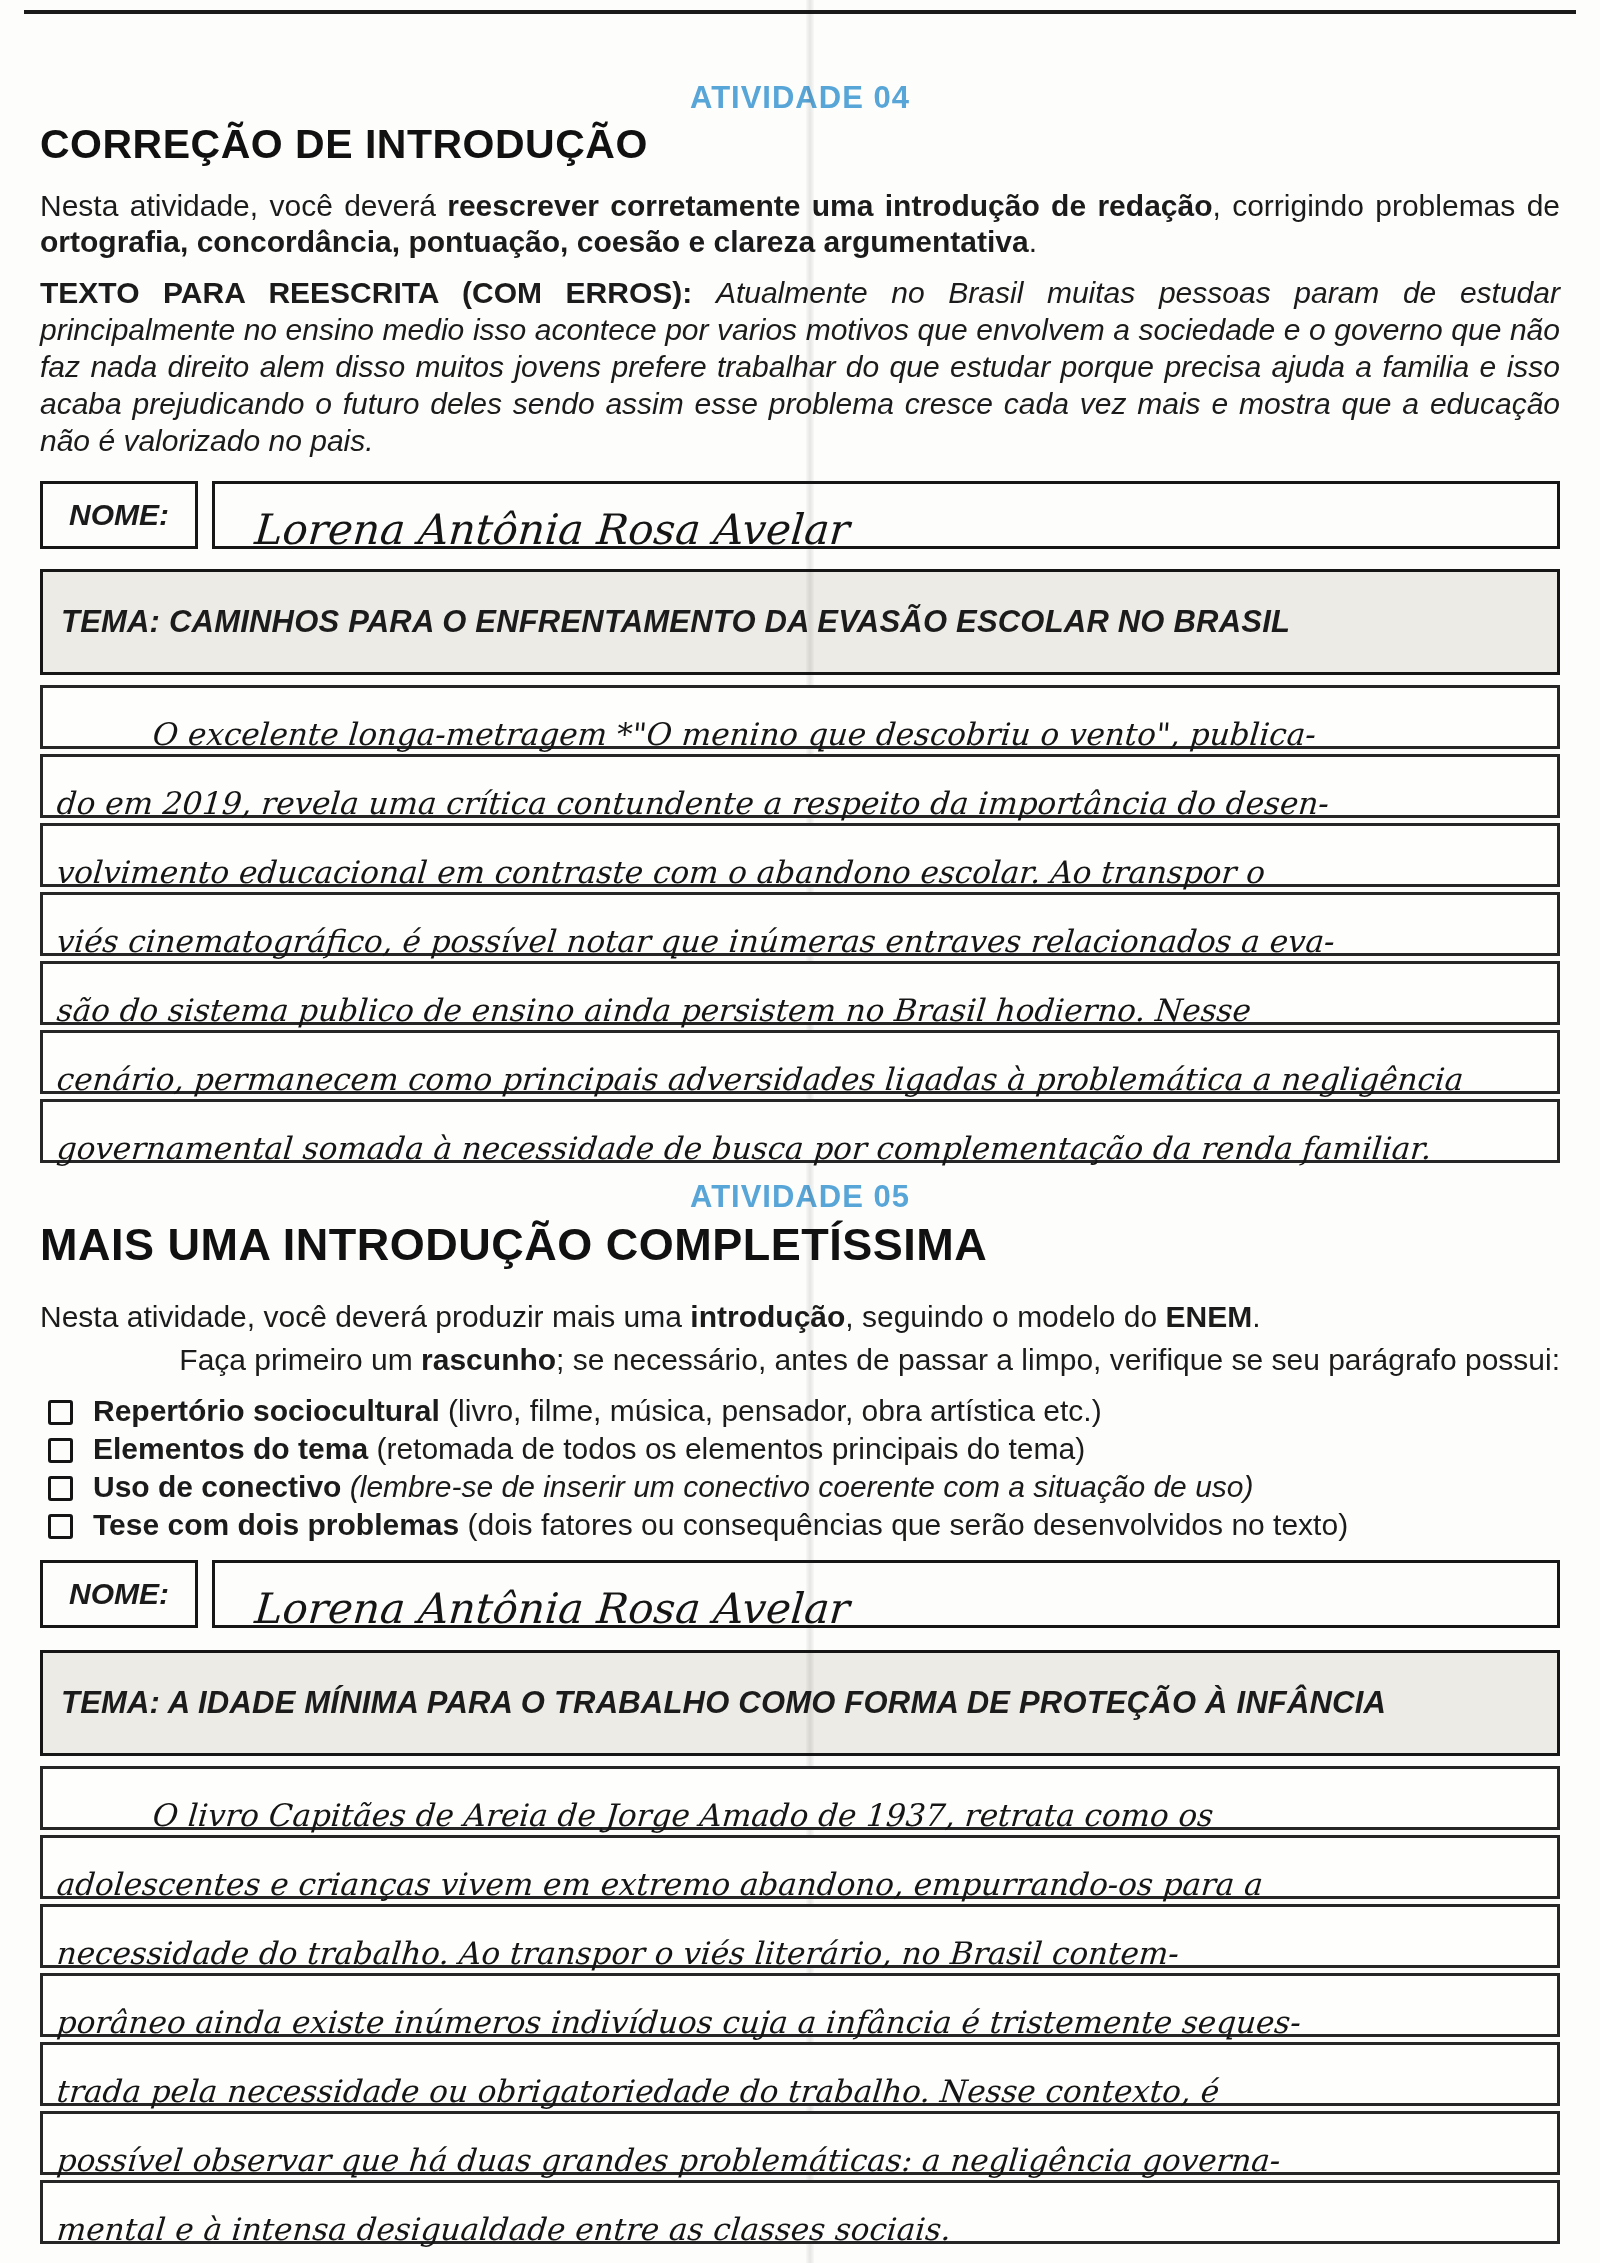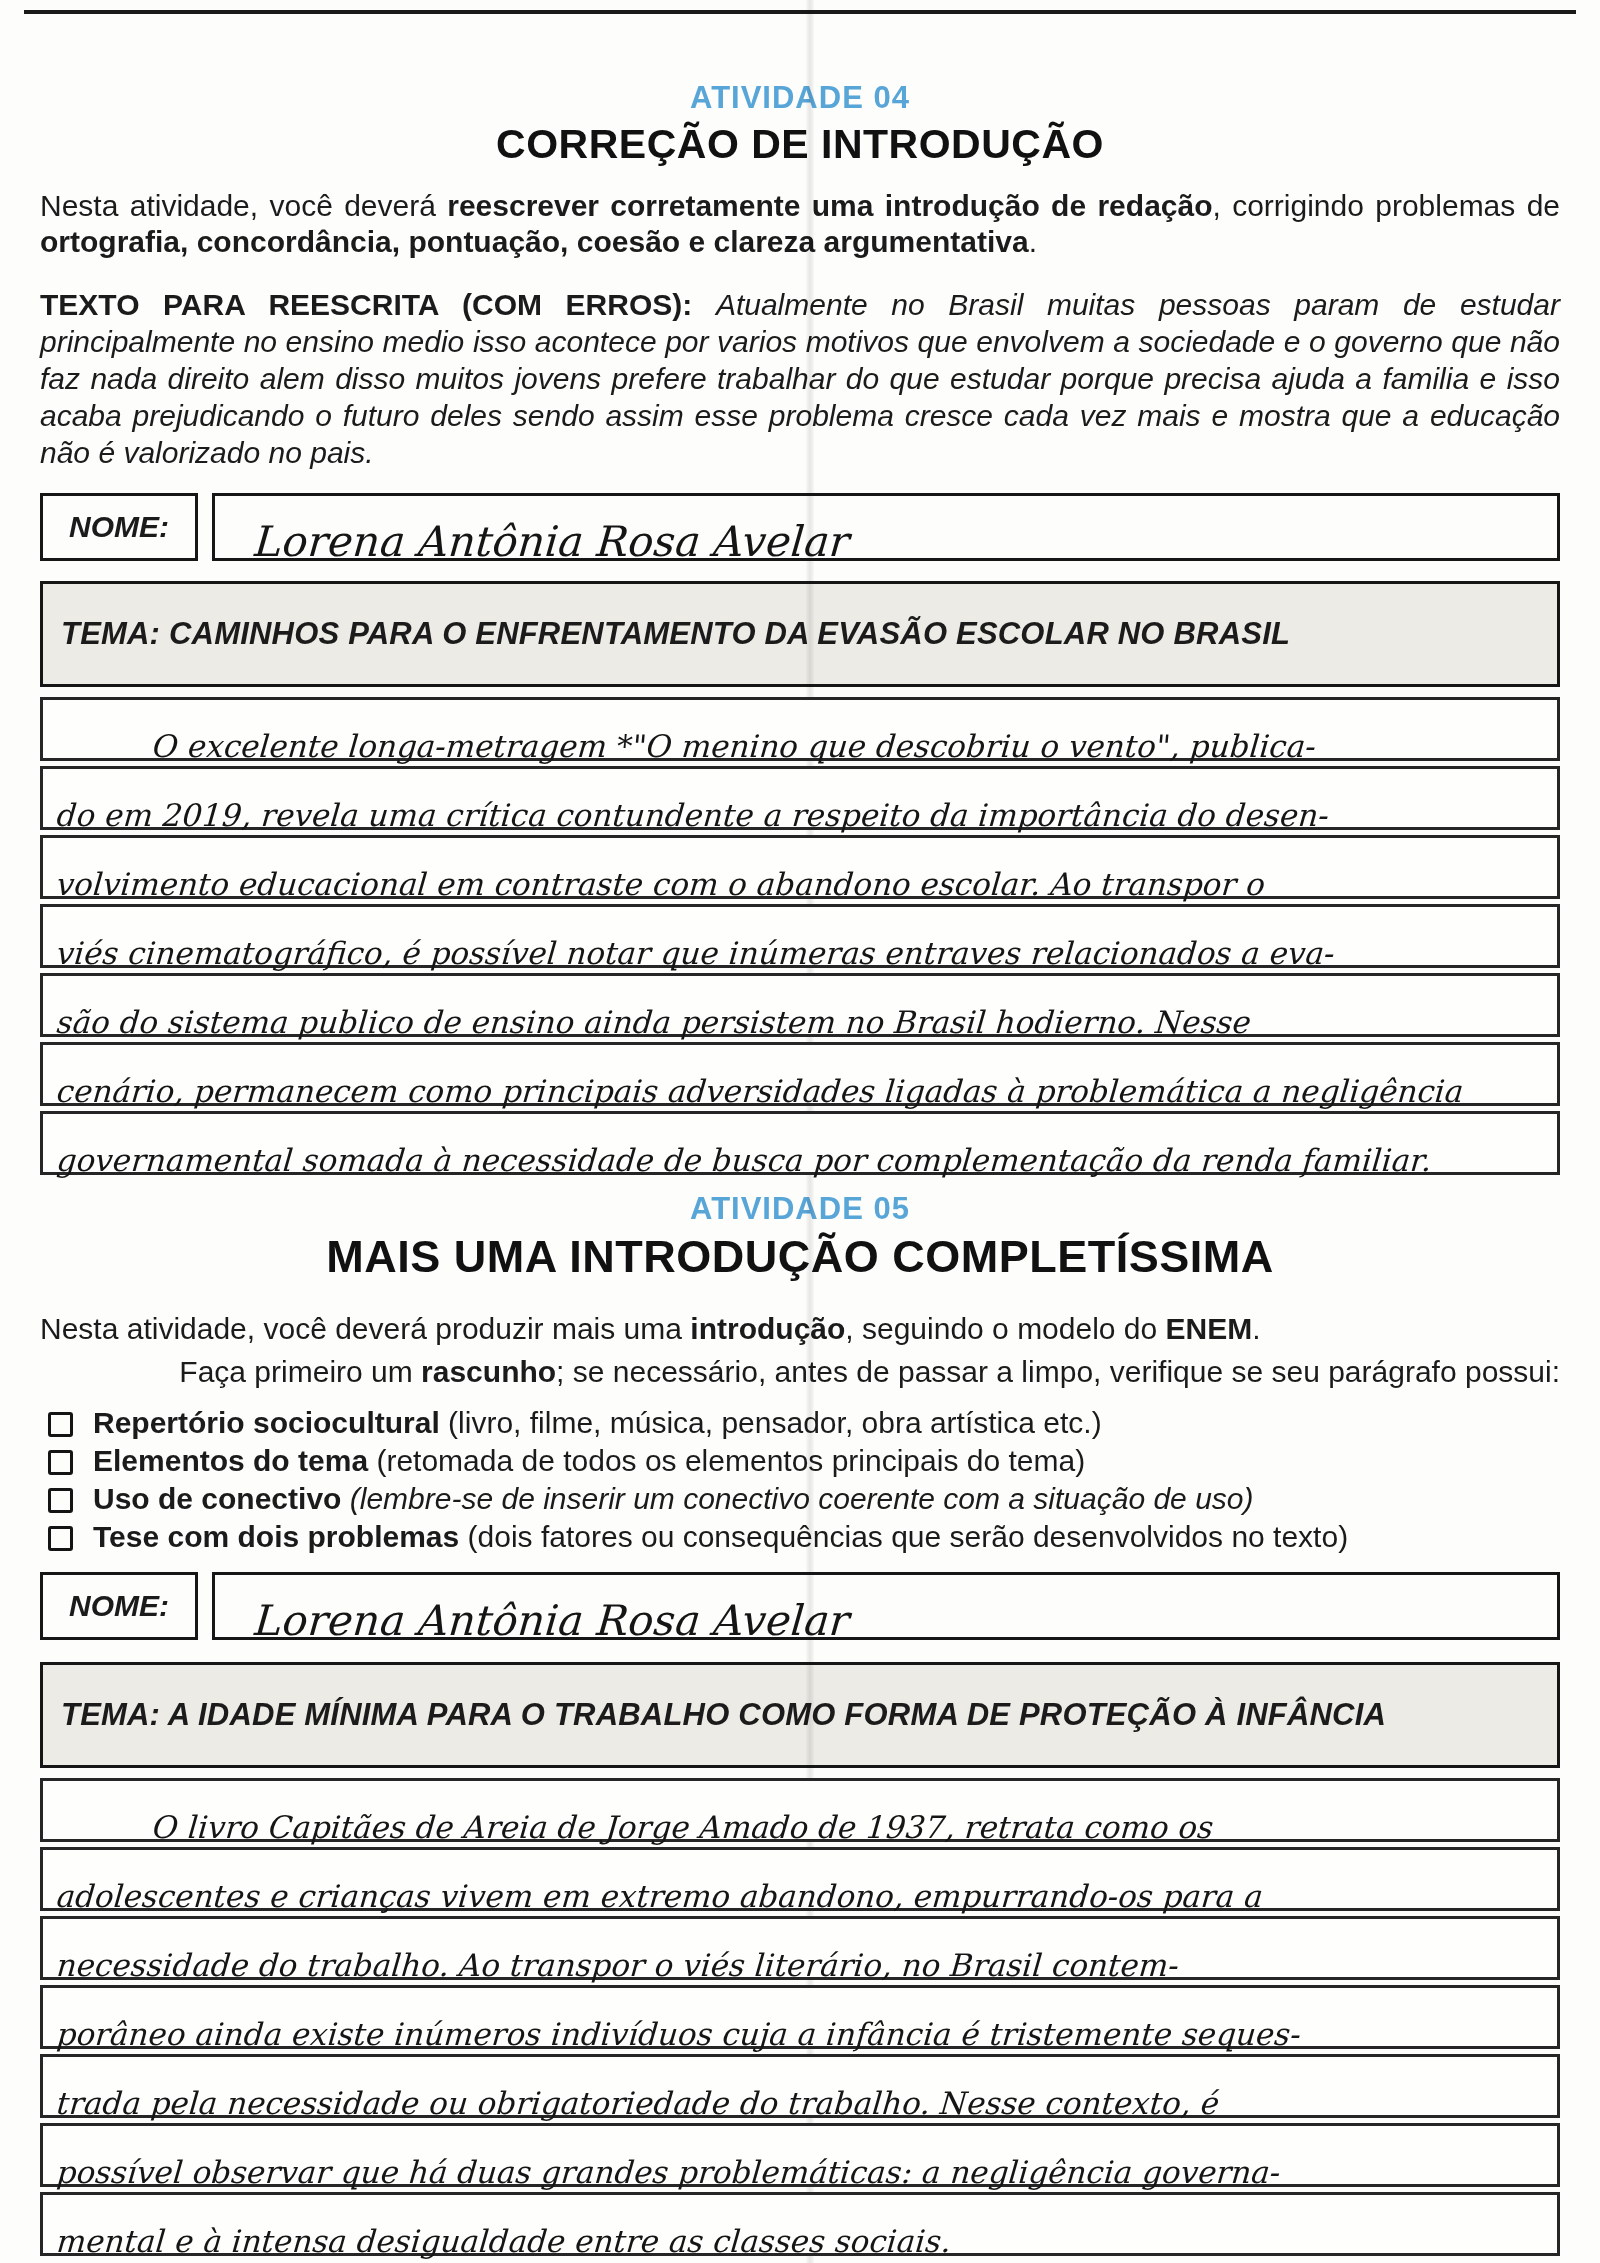--- a/index.html
+++ b/index.html
@@ -28,7 +28,7 @@
   }
   .act-label.a5{margin-top:16px;}
   .act-title{
-    text-align:center;font-weight:800;font-size:41px;line-height:48px;
+    text-align:left;font-weight:800;font-size:41px;line-height:48px;
     letter-spacing:.5px;margin-top:4px;color:#111;
   }
   .act-title.a5{font-size:45px;line-height:52px;}

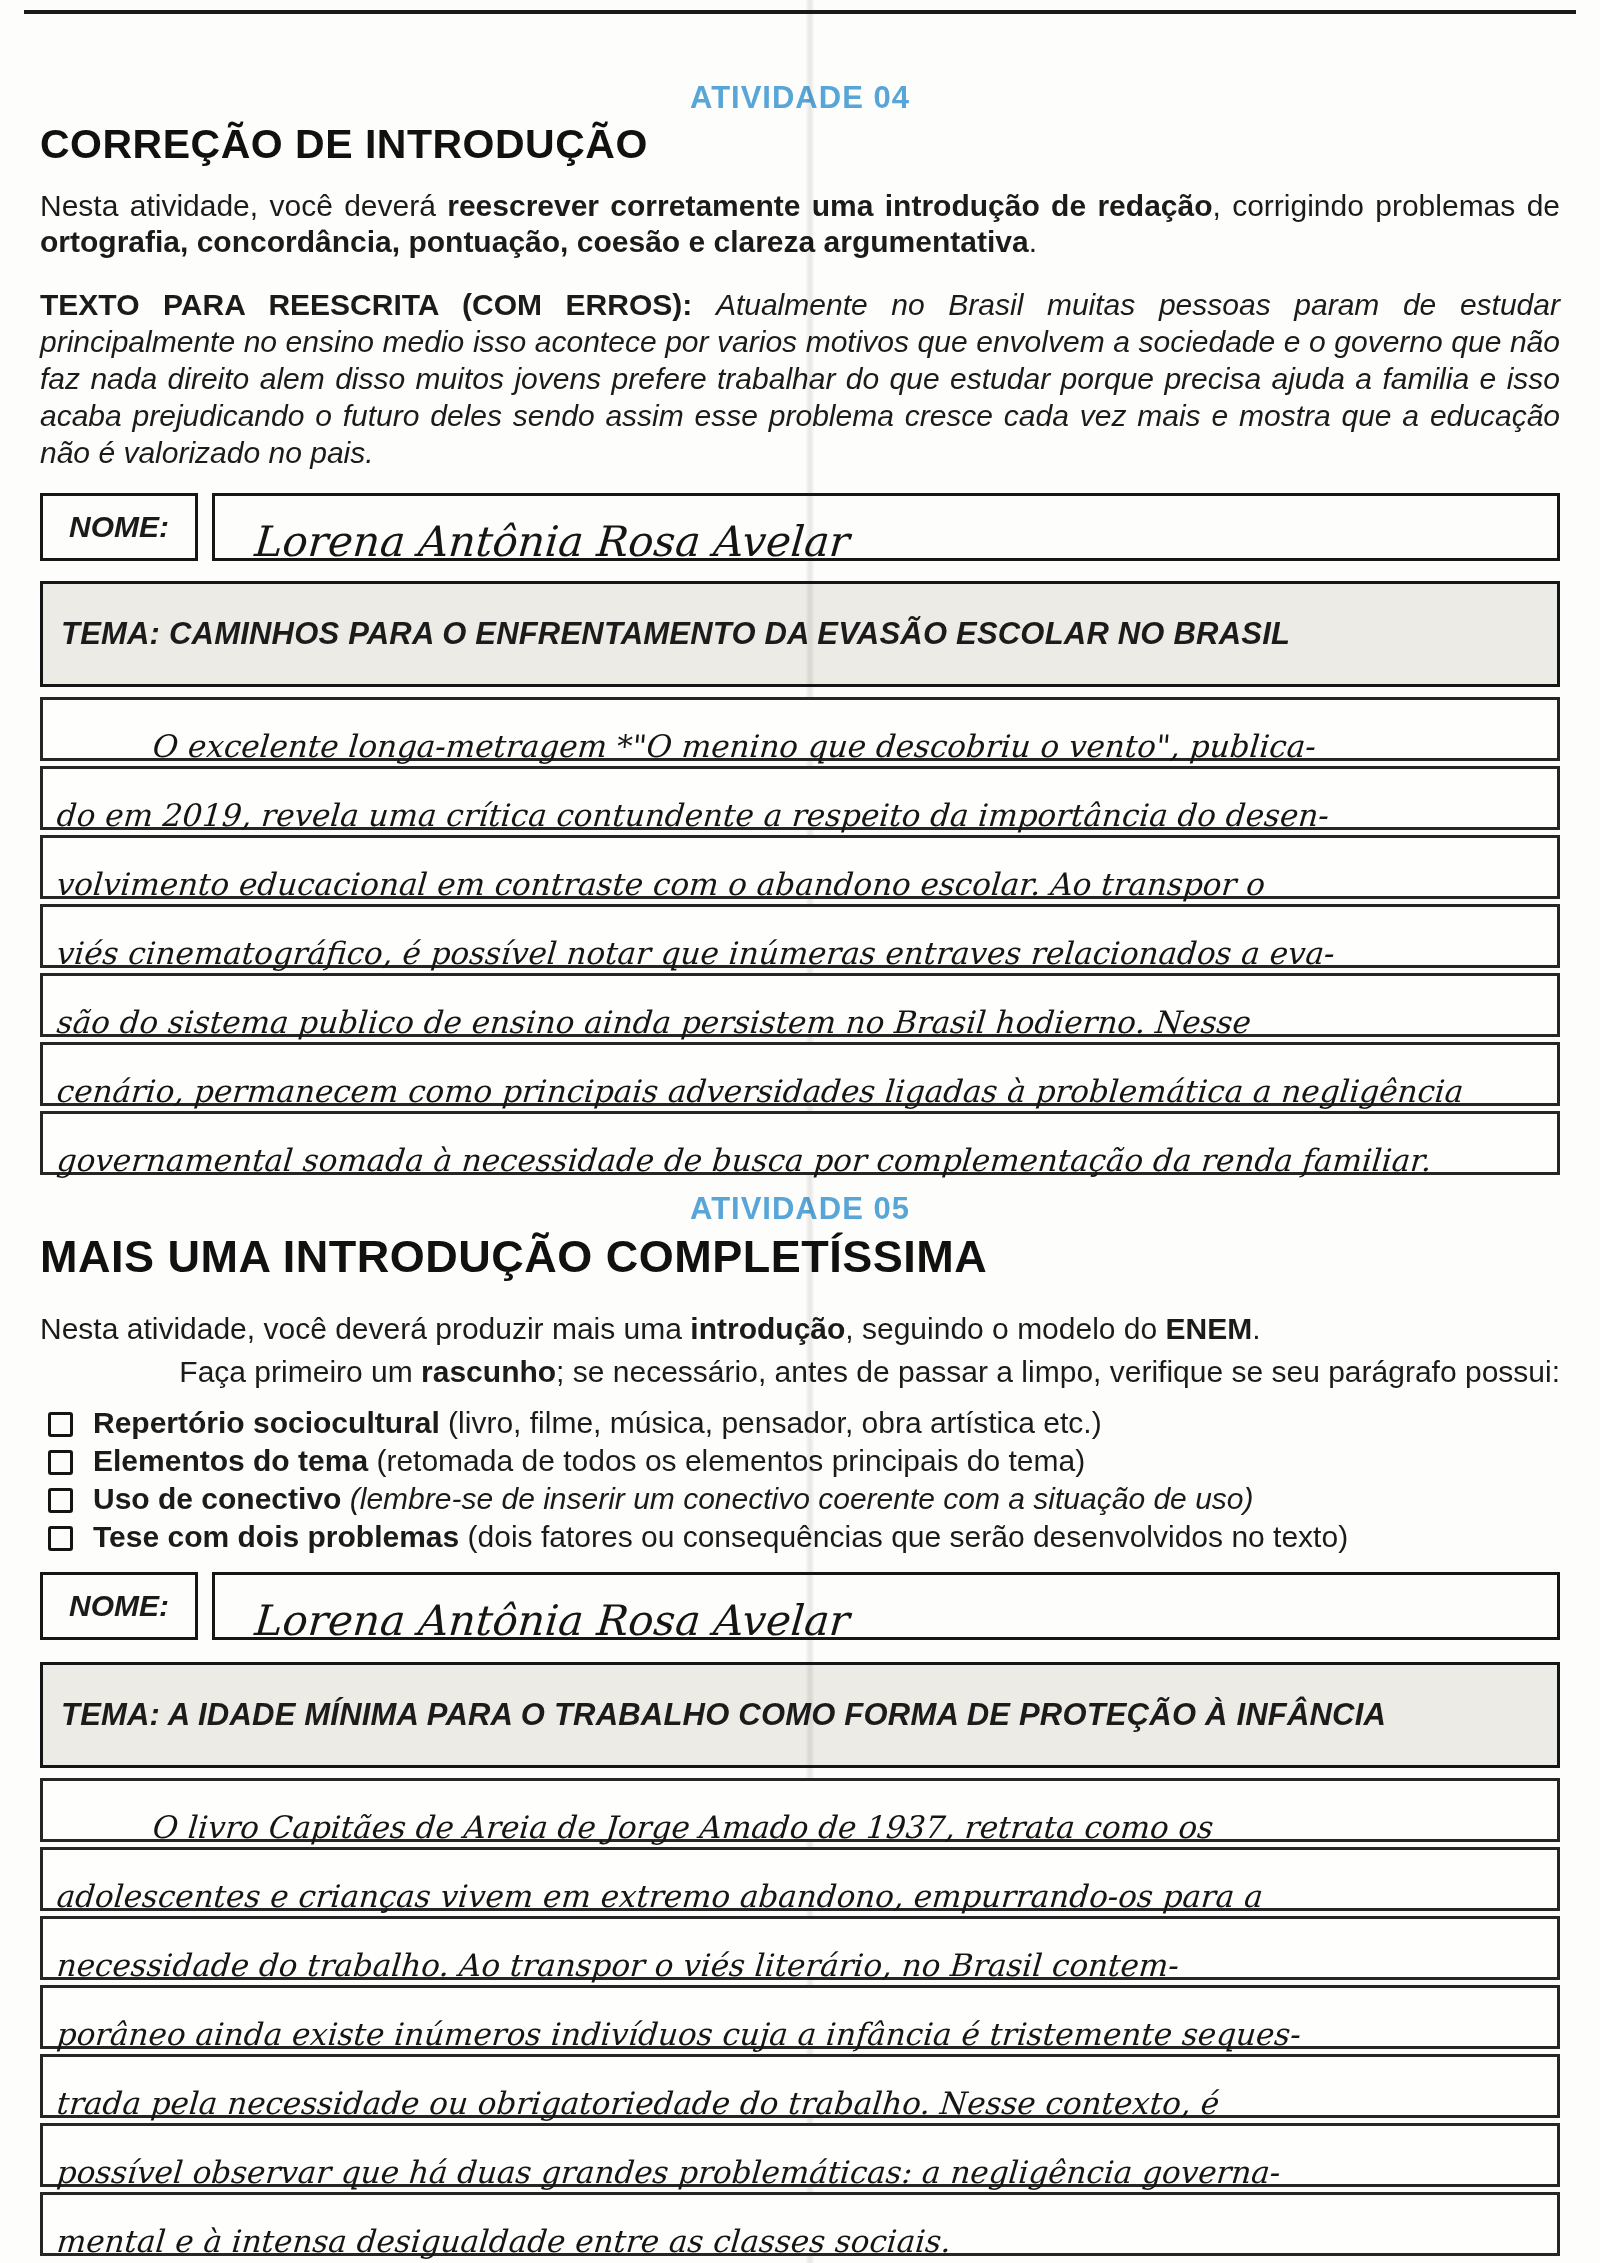--- a/index.html
+++ b/index.html
@@ -36,7 +36,7 @@
   p.para{
     font-size:30px;line-height:36px;margin:20px 0 0 0;text-align:justify;
   }
-  p.para.rewrite{margin-top:26px;line-height:37px;}
+  p.para.rewrite{margin-top:14px;line-height:37px;}
   .b{font-weight:bold;}
   .i{font-style:italic;}
 

